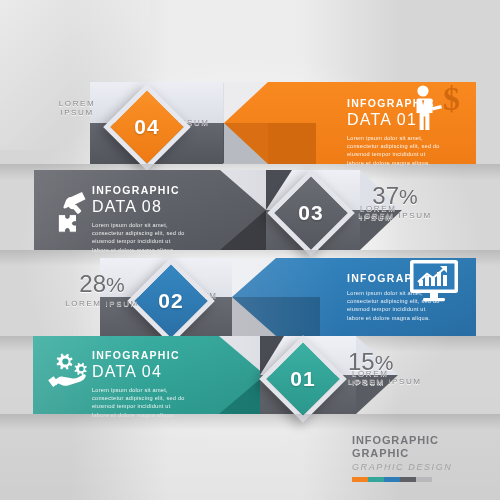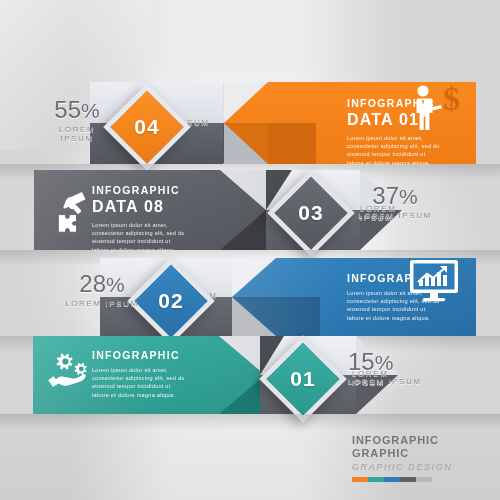--- a/index.html
+++ b/index.html
@@ -147,9 +147,6 @@
     </div>
 
     <div class="txtblock" style="left:44px;top:15px;width:66px;text-align:center;">
-      <div class="pct">
-        <span>55</span><span class="sym">%</span>
-      </div>
       <div class="pctsub">LOREM IPSUM</div>
     </div>
 

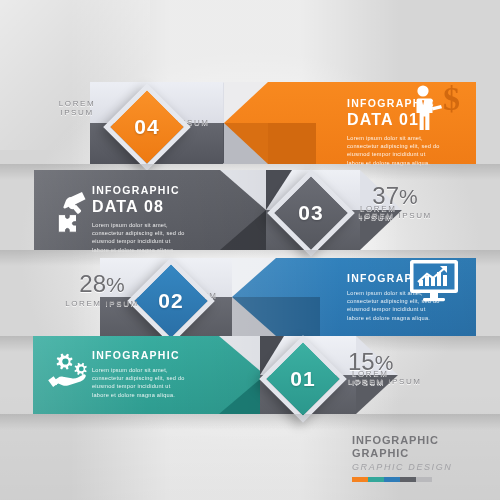--- a/index.html
+++ b/index.html
@@ -39,7 +39,7 @@
     font-size:10.5px;letter-spacing:1.3px;font-weight:bold;line-height:12px;
   }
   .headline{
-    font-size:16px;letter-spacing:1.2px;font-weight:bold;line-height:19px;
+    font-size:16px;letter-spacing:1.2px;font-weight:normal;line-height:19px;
     margin-top:1px;
   }
   .bodycopy{

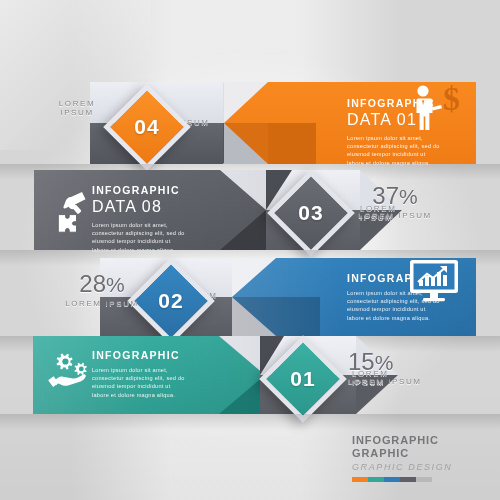--- a/index.html
+++ b/index.html
@@ -282,6 +282,7 @@
 
     <div class="txtblock" style="left:92px;top:13px;color:#fff;">
       <div class="kicker">INFOGRAPHIC</div>
+      <div class="headline">DATA 04</div>
       <div class="bodycopy" style="color:rgba(255,255,255,.9);">Lorem ipsum dolor sit amet, consectetur adipiscing elit, sed do eiusmod tempor incididunt ut labore et dolore magna aliqua.</div>
     </div>
 

